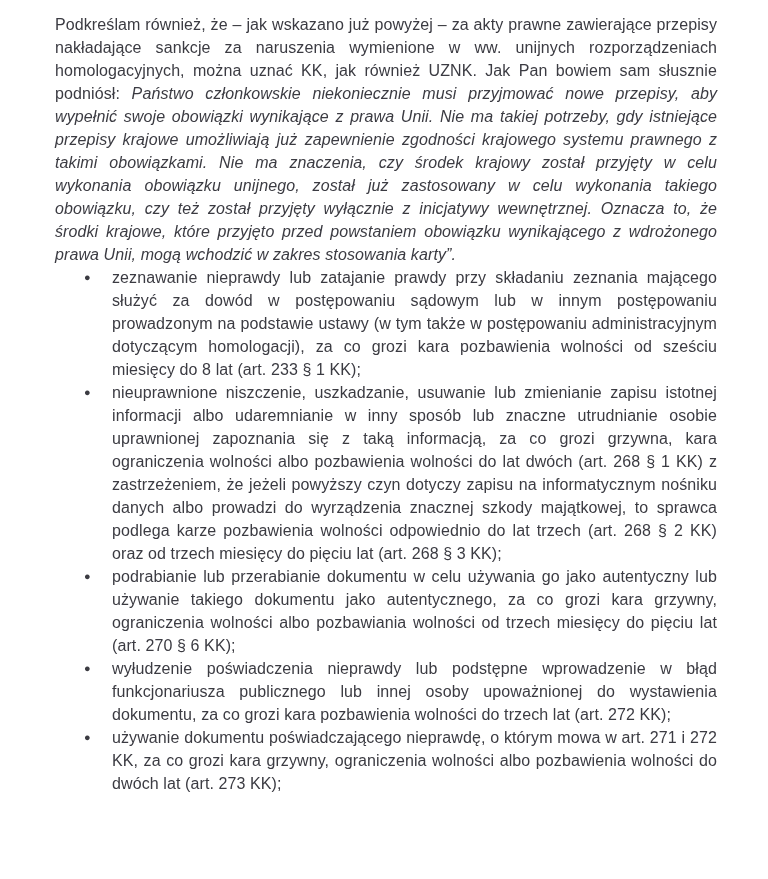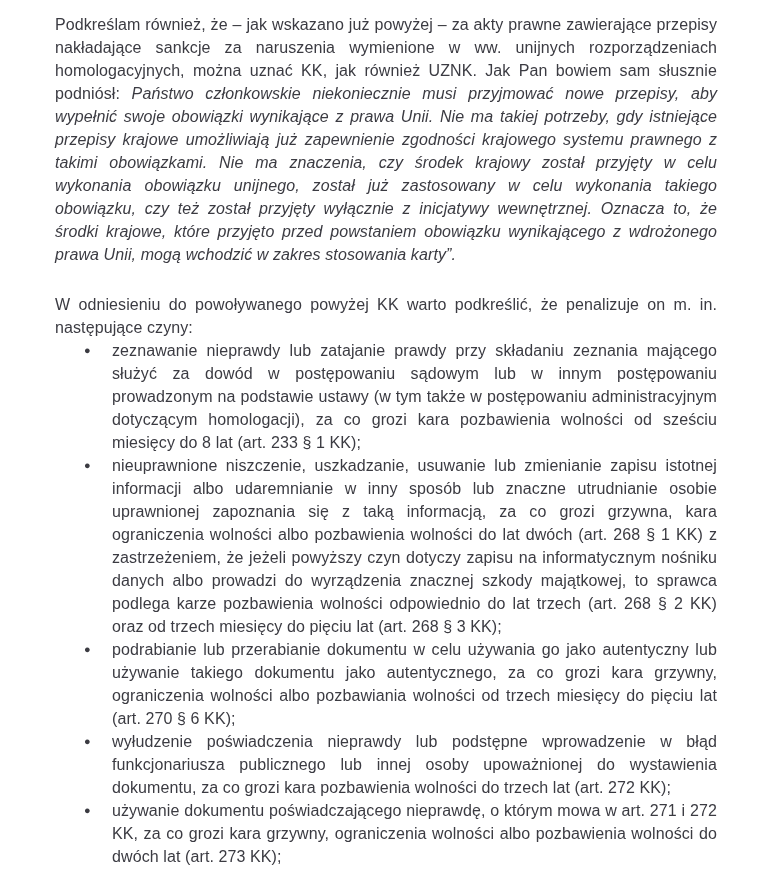--- a/index.html
+++ b/index.html
@@ -64,7 +64,6 @@
   <p class="para para-intro"><span>Podkreślam również, że – jak wskazano już powyżej – za akty prawne zawierające przepisy nakładające sankcje za naruszenia wymienione w ww. unijnych rozporządzeniach homologacyjnych, można uznać KK, jak również UZNK. Jak Pan bowiem sam słusznie podniósł:</span>
     <em class="quote">Państwo członkowskie niekoniecznie musi przyjmować nowe przepisy, aby wypełnić swoje obowiązki wynikające z prawa Unii. Nie ma takiej potrzeby, gdy istniejące przepisy krajowe umożliwiają już zapewnienie zgodności krajowego systemu prawnego z takimi obowiązkami. Nie ma znaczenia, czy środek krajowy został przyjęty w celu wykonania obowiązku unijnego, został już zastosowany w celu wykonania takiego obowiązku, czy też został przyjęty wyłącznie z inicjatywy wewnętrznej. Oznacza to, że środki krajowe, które przyjęto przed powstaniem obowiązku wynikającego z wdrożonego prawa Unii, mogą wchodzić w zakres stosowania karty”.</em></p>
 
-  <p class="para para-lead">W odniesieniu do powoływanego powyżej KK warto podkreślić, że penalizuje on m. in. następujące czyny:</p>
 
   <ul class="offence-list">
     <li>

